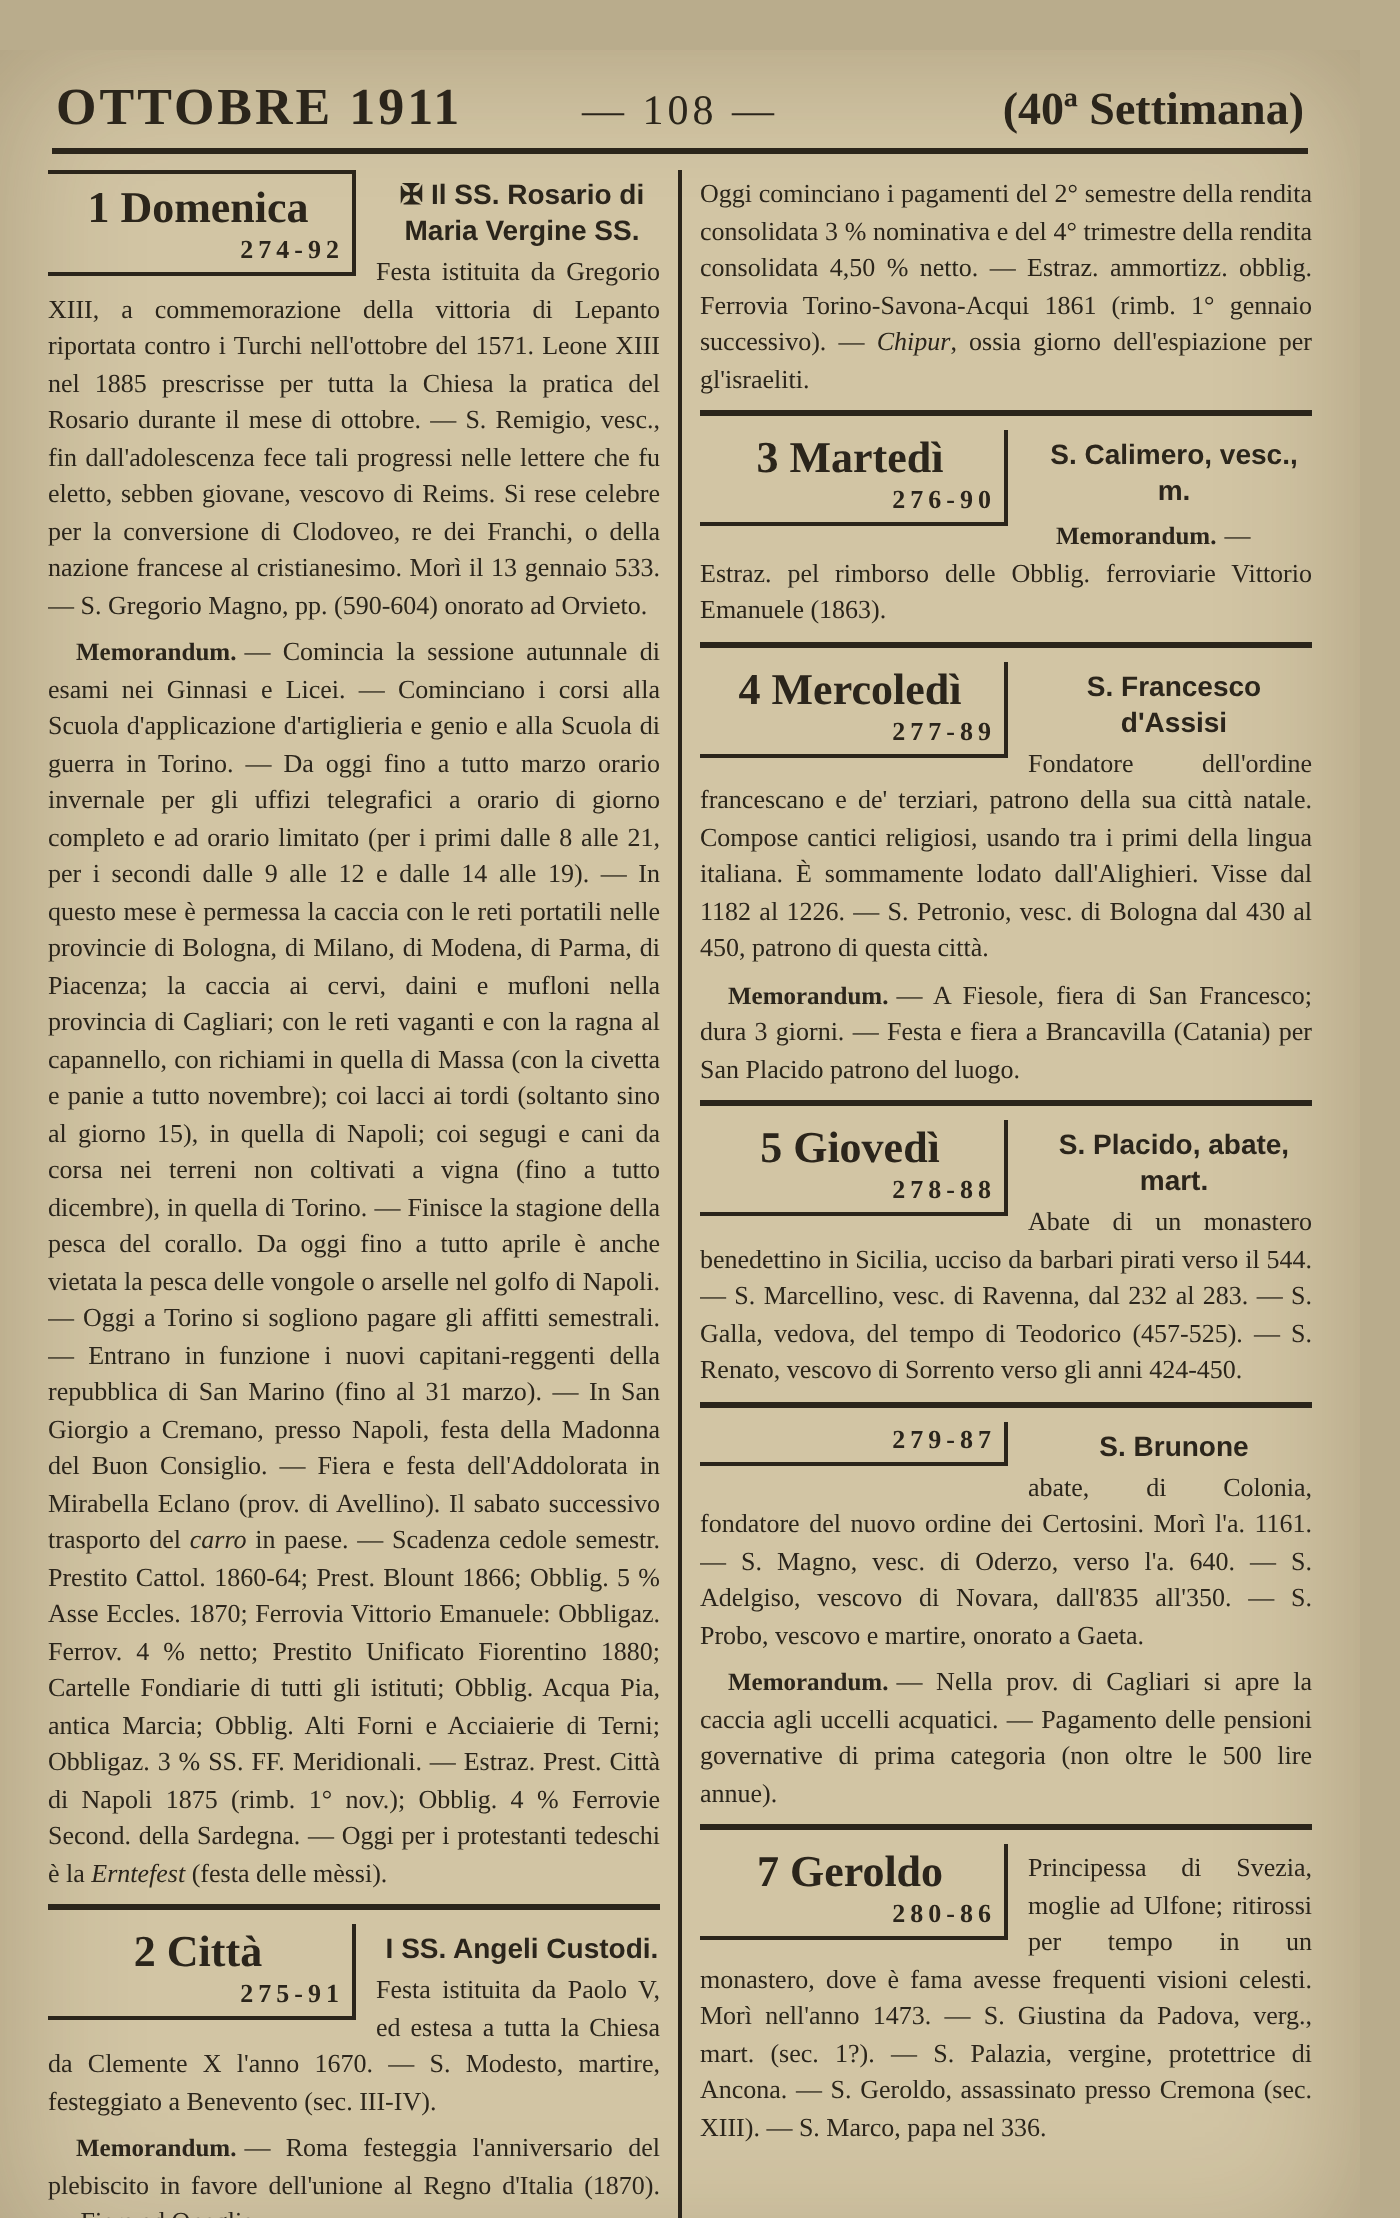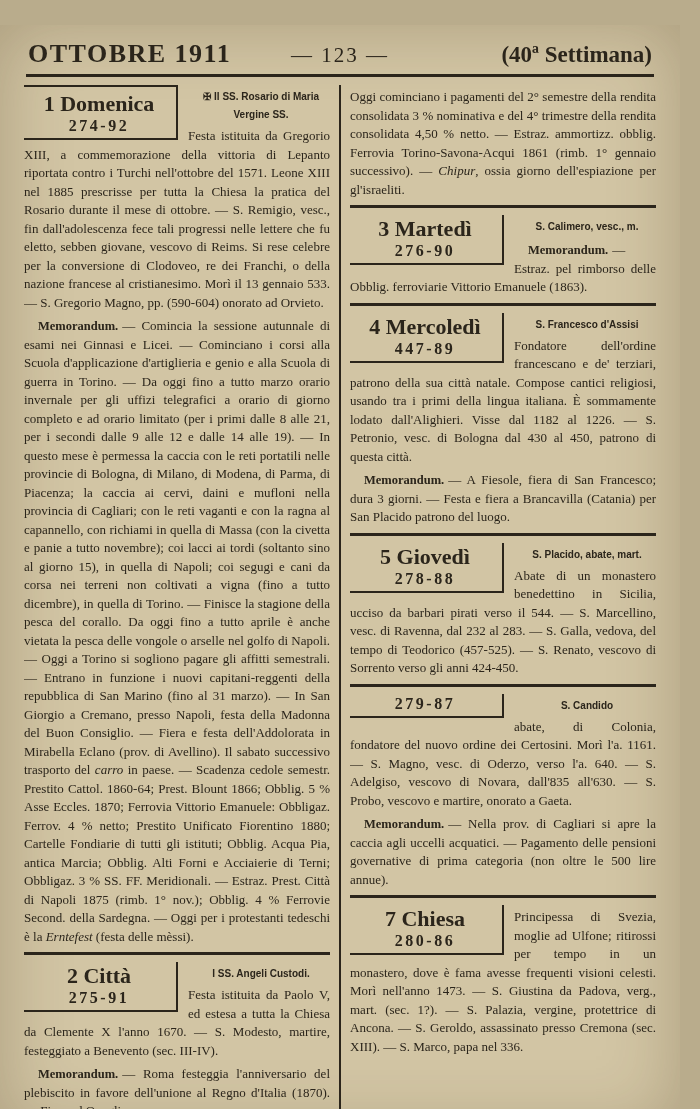--- a/index.html
+++ b/index.html
@@ -50,7 +50,7 @@
 <div class="page" style="--paper: #d2c5a4; --ink: #2b251b;">
   <div class="hdr">
     <span class="m">OTTOBRE 1911</span>
-    <span class="p">— 123 —</span>
+    <span class="p">— 108 —</span>
     <span class="w">(40ª Settimana)</span>
   </div>
   <div class="hrule"></div>

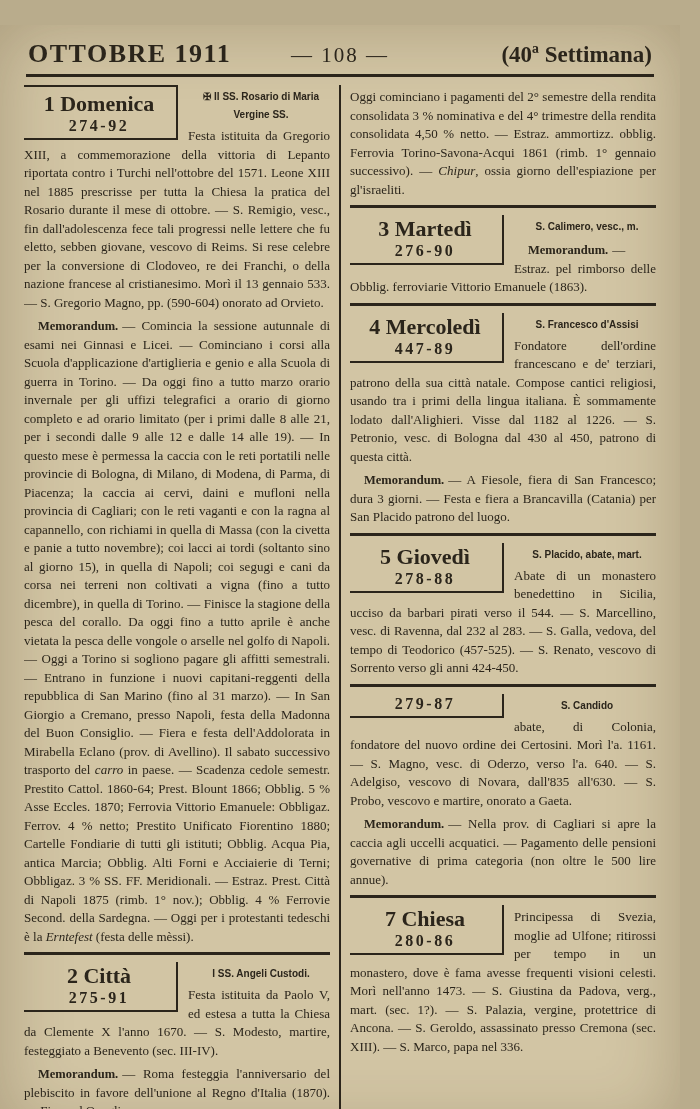--- a/index.html
+++ b/index.html
@@ -35,7 +35,7 @@
   .saint{
     margin-left:168px;text-align:center;
     font-family:"Liberation Sans",sans-serif;font-weight:bold;
-    font-size:10px;line-height:18px;padding-top:3px;
+    font-size:14px;line-height:18px;padding-top:3px;
   }
   .cross{font-weight:bold;}
   p.body,p.memo{margin:0;font-size:13px;line-height:18.5px;text-align:justify;hyphens:auto;}

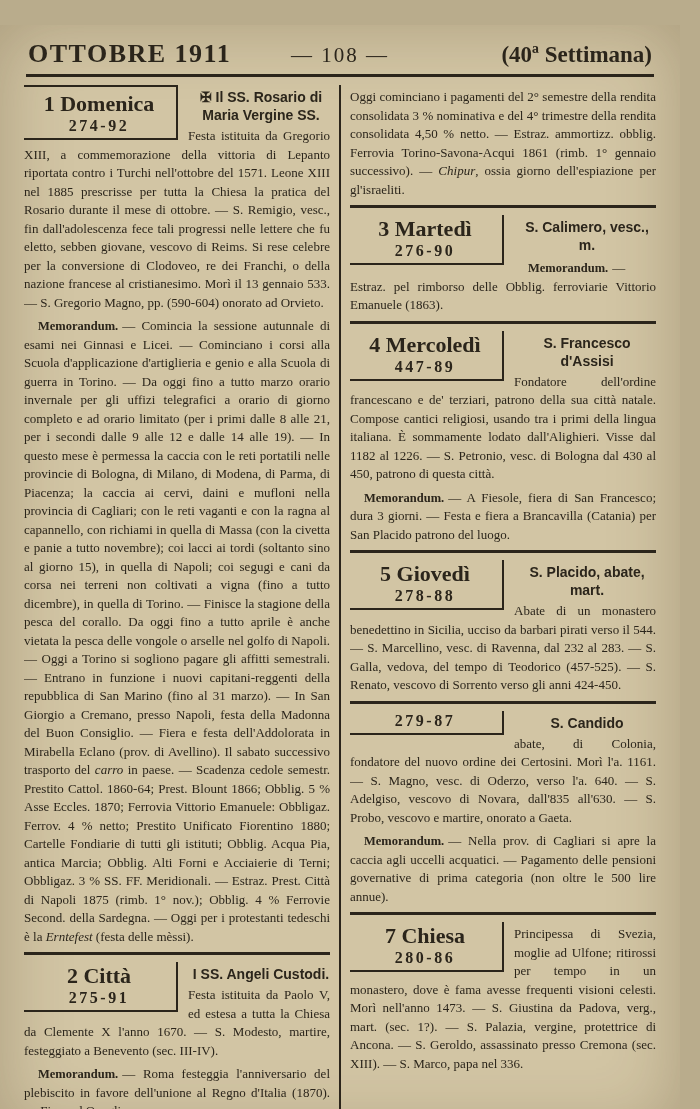--- a/index.html
+++ b/index.html
@@ -31,7 +31,7 @@
   }
   .day.first .day-box{border-top:2px solid var(--ink);padding-top:4px;font-family:Liberation Serif, serif;}
   .day-nm{font-size:22px;font-weight:bold;white-space:nowrap;}
-  .day-ct{font-size:16px;font-weight:bold;letter-spacing:2.5px;}
+  .day-ct{font-size:13px;font-weight:bold;letter-spacing:2.5px;text-align:right;}
   .saint{
     margin-left:168px;text-align:center;
     font-family:"Liberation Sans",sans-serif;font-weight:bold;

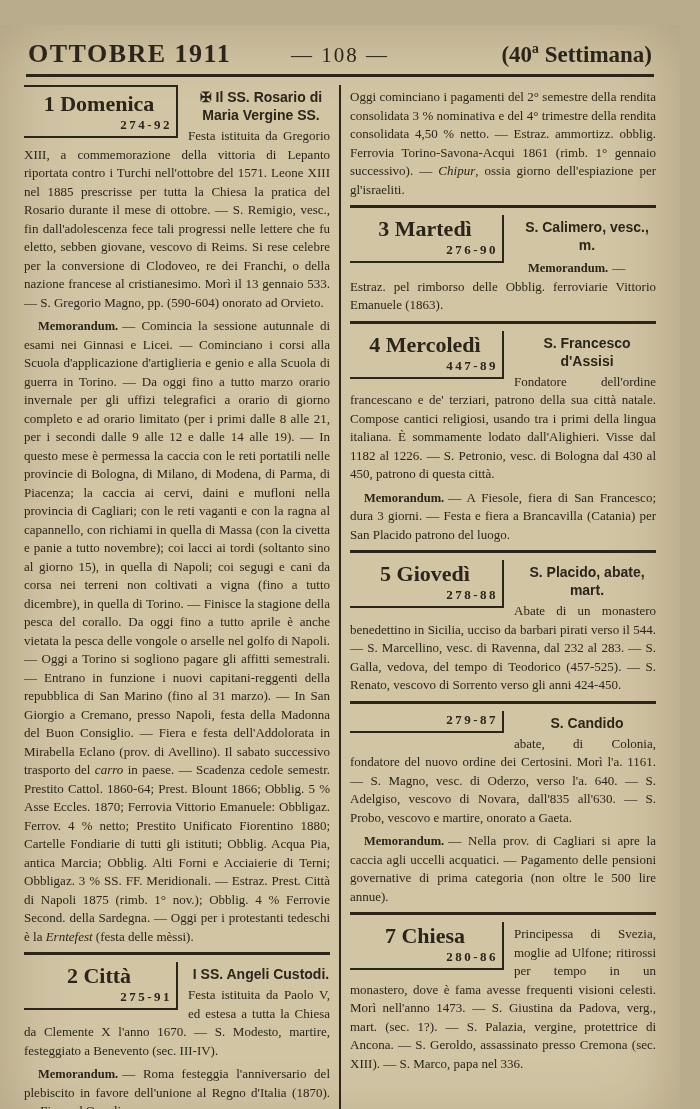--- a/index.html
+++ b/index.html
@@ -92,7 +92,7 @@
   <section class="day">
     <div class="day-box">
       <div class="day-nm"><span class="d-num">4</span> <span class="d-name">Mercoledì</span></div>
-      <div class="day-ct">447-89</div>
+      <div class="day-ct">277-89</div>
     </div>
     <div class="saint"><span class="saint-text">S. Francesco d'Assisi</span></div>
     <p class="body"><span>Fondatore dell'ordine francescano e de' terziari, patrono della sua città natale. Compose cantici religiosi, usando tra i primi della lingua italiana. È sommamente lodato dall'Alighieri. Visse dal 1182 al 1226. — S. Petronio, vesc. di Bologna dal 430 al 450, patrono di questa città.</span></p>

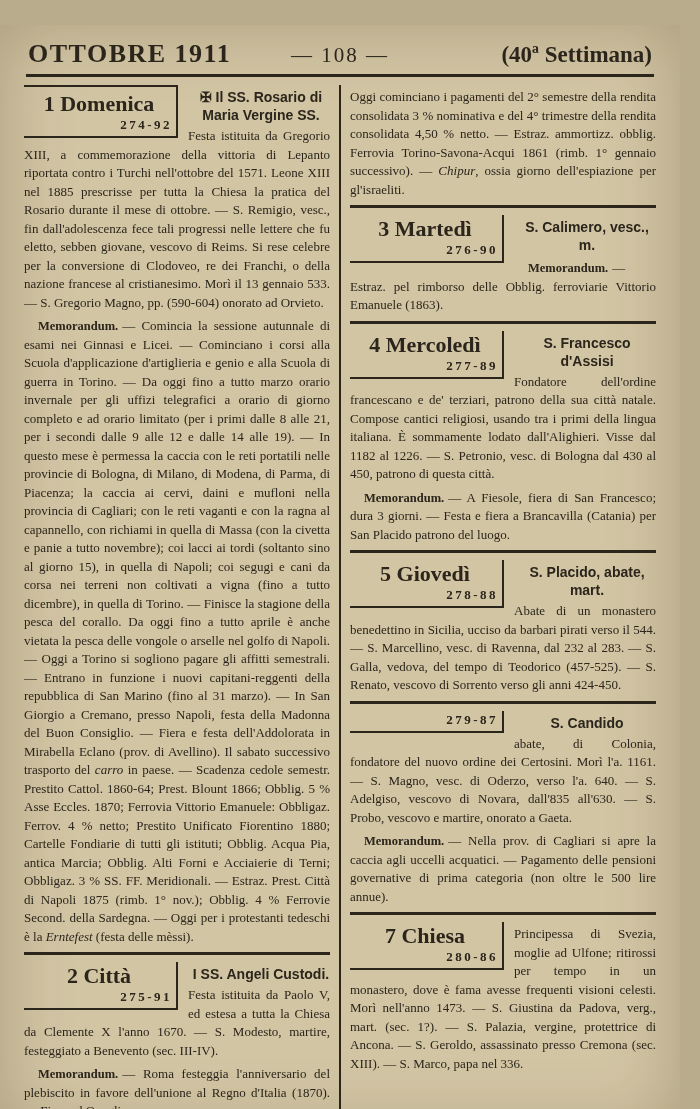--- a/index.html
+++ b/index.html
@@ -113,7 +113,7 @@
     <div class="day-box">
       <div class="day-ct">279-87</div>
     </div>
-    <div class="saint"><span class="saint-text">S. Candido</span></div>
+    <div class="saint"><span class="saint-text">S. Brunone</span></div>
     <p class="body"><span>abate, di Colonia, fondatore del nuovo ordine dei Certosini. Morì l'a. 1161. — S. Magno, vesc. di Oderzo, verso l'a. 640. — S. Adelgiso, vescovo di Novara, dall'835 all'630. — S. Probo, vescovo e martire, onorato a Gaeta.</span></p>
     <p class="memo"><b class="memo-label">Memorandum.</b><span class="memo-text"><span>— Nella prov. di Cagliari si apre la caccia agli uccelli acquatici. — Pagamento delle pensioni governative di prima categoria (non oltre le 500 lire annue).</span></span></p>
   </section>

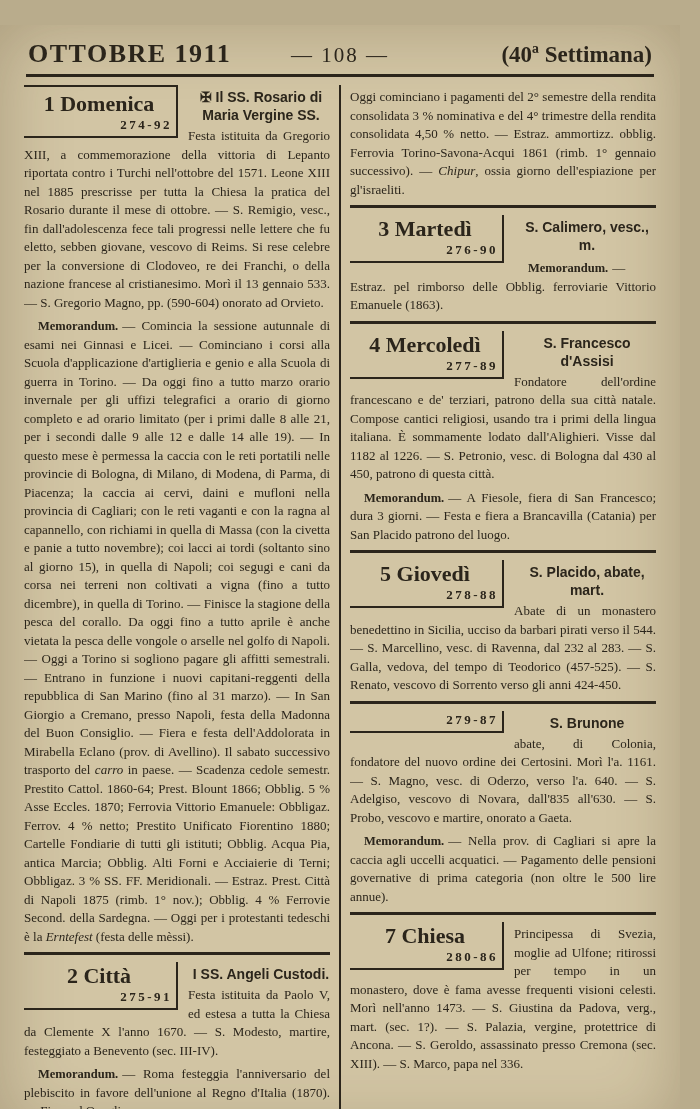--- a/index.html
+++ b/index.html
@@ -114,7 +114,7 @@
       <div class="day-ct">279-87</div>
     </div>
     <div class="saint"><span class="saint-text">S. Brunone</span></div>
-    <p class="body"><span>abate, di Colonia, fondatore del nuovo ordine dei Certosini. Morì l'a. 1161. — S. Magno, vesc. di Oderzo, verso l'a. 640. — S. Adelgiso, vescovo di Novara, dall'835 all'630. — S. Probo, vescovo e martire, onorato a Gaeta.</span></p>
+    <p class="body"><span>abate, di Colonia, fondatore del nuovo ordine dei Certosini. Morì l'a. 1161. — S. Magno, vesc. di Oderzo, verso l'a. 640. — S. Adelgiso, vescovo di Novara, dall'835 all'350. — S. Probo, vescovo e martire, onorato a Gaeta.</span></p>
     <p class="memo"><b class="memo-label">Memorandum.</b><span class="memo-text"><span>— Nella prov. di Cagliari si apre la caccia agli uccelli acquatici. — Pagamento delle pensioni governative di prima categoria (non oltre le 500 lire annue).</span></span></p>
   </section>
 <div class="sect-rule"></div>

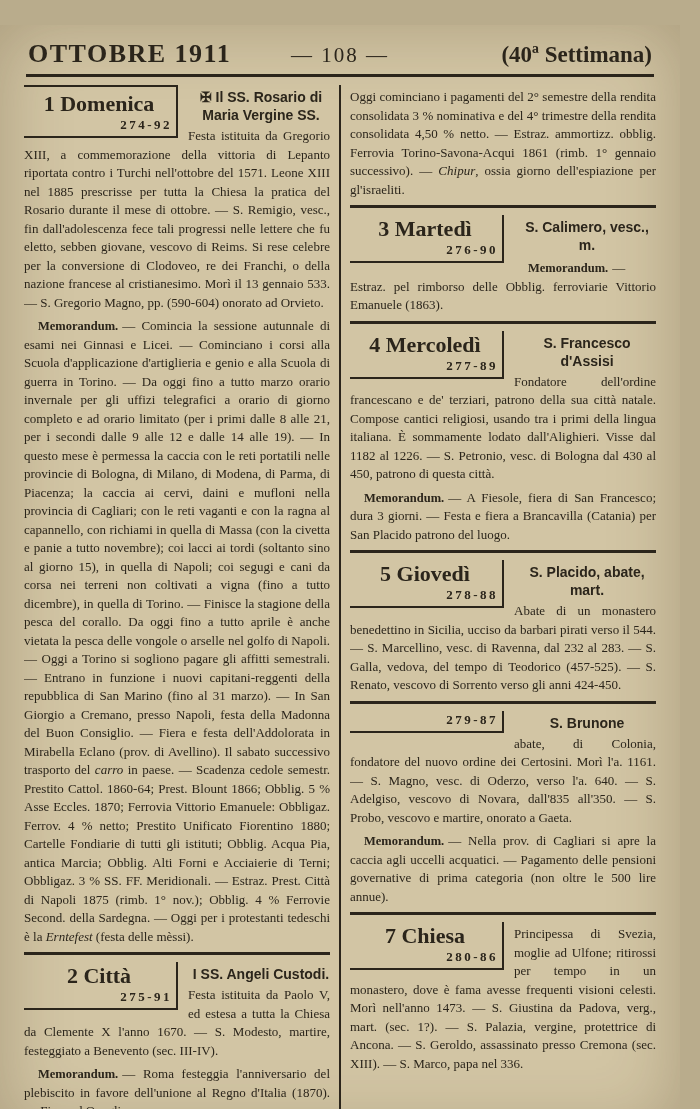--- a/index.html
+++ b/index.html
@@ -120,7 +120,7 @@
 <div class="sect-rule"></div>
   <section class="day">
     <div class="day-box">
-      <div class="day-nm"><span class="d-num">7</span> <span class="d-name">Chiesa</span></div>
+      <div class="day-nm"><span class="d-num">7</span> <span class="d-name">Geroldo</span></div>
       <div class="day-ct">280-86</div>
     </div>
     <p class="body"><span>Principessa di Svezia, moglie ad Ulfone; ritirossi per tempo in un monastero, dove è fama avesse frequenti visioni celesti. Morì nell'anno 1473. — S. Giustina da Padova, verg., mart. (sec. 1?). — S. Palazia, vergine, protettrice di Ancona. — S. Geroldo, assassinato presso Cremona (sec. XIII). — S. Marco, papa nel 336.</span></p>

